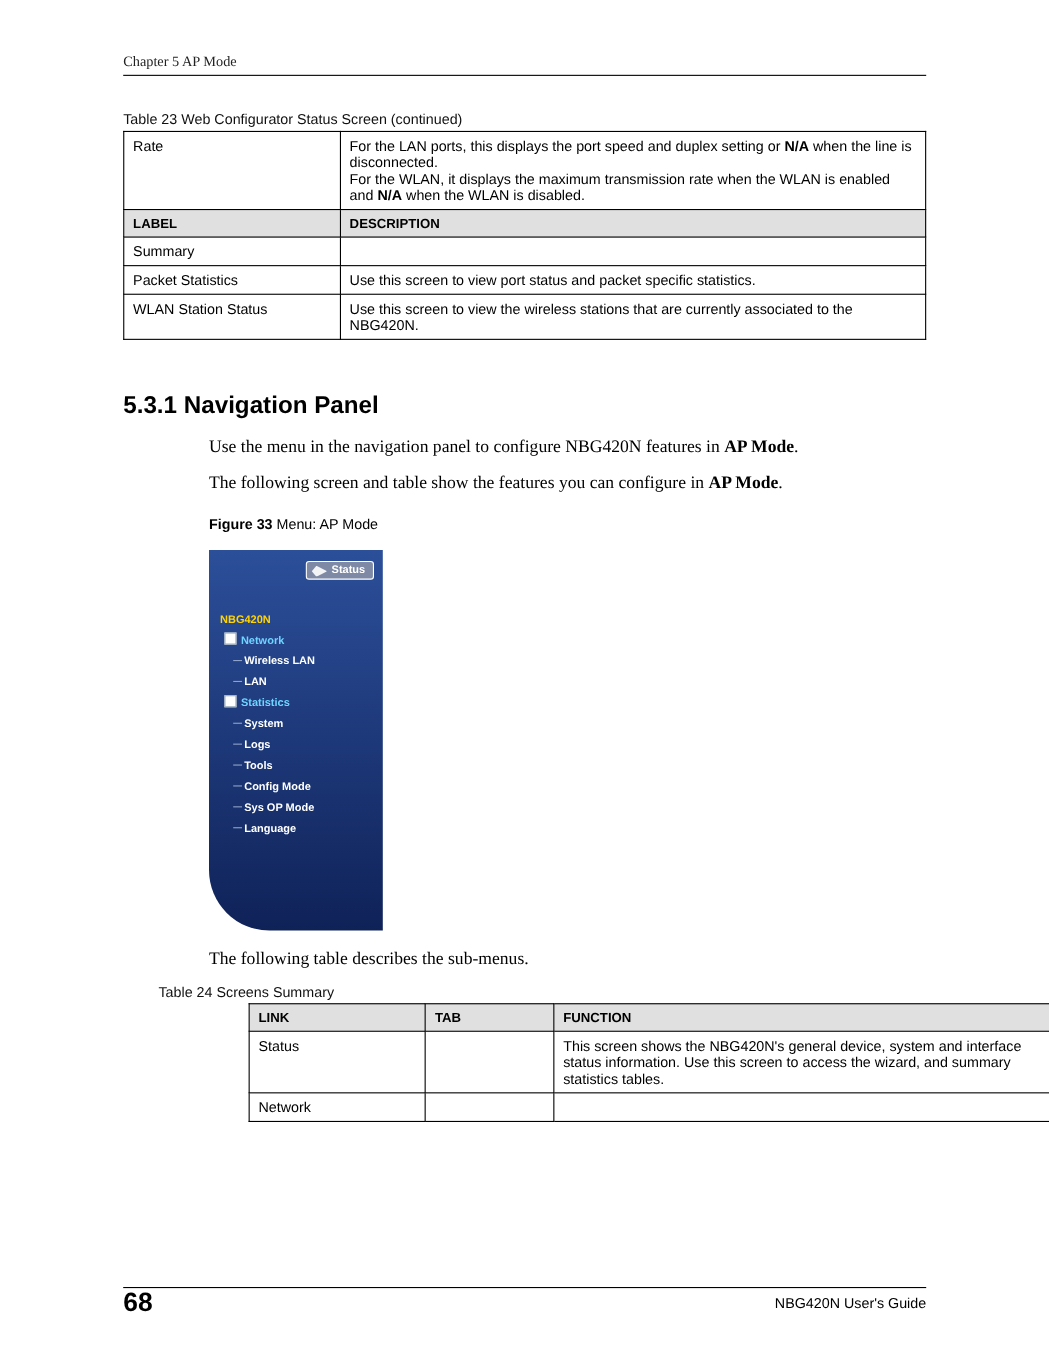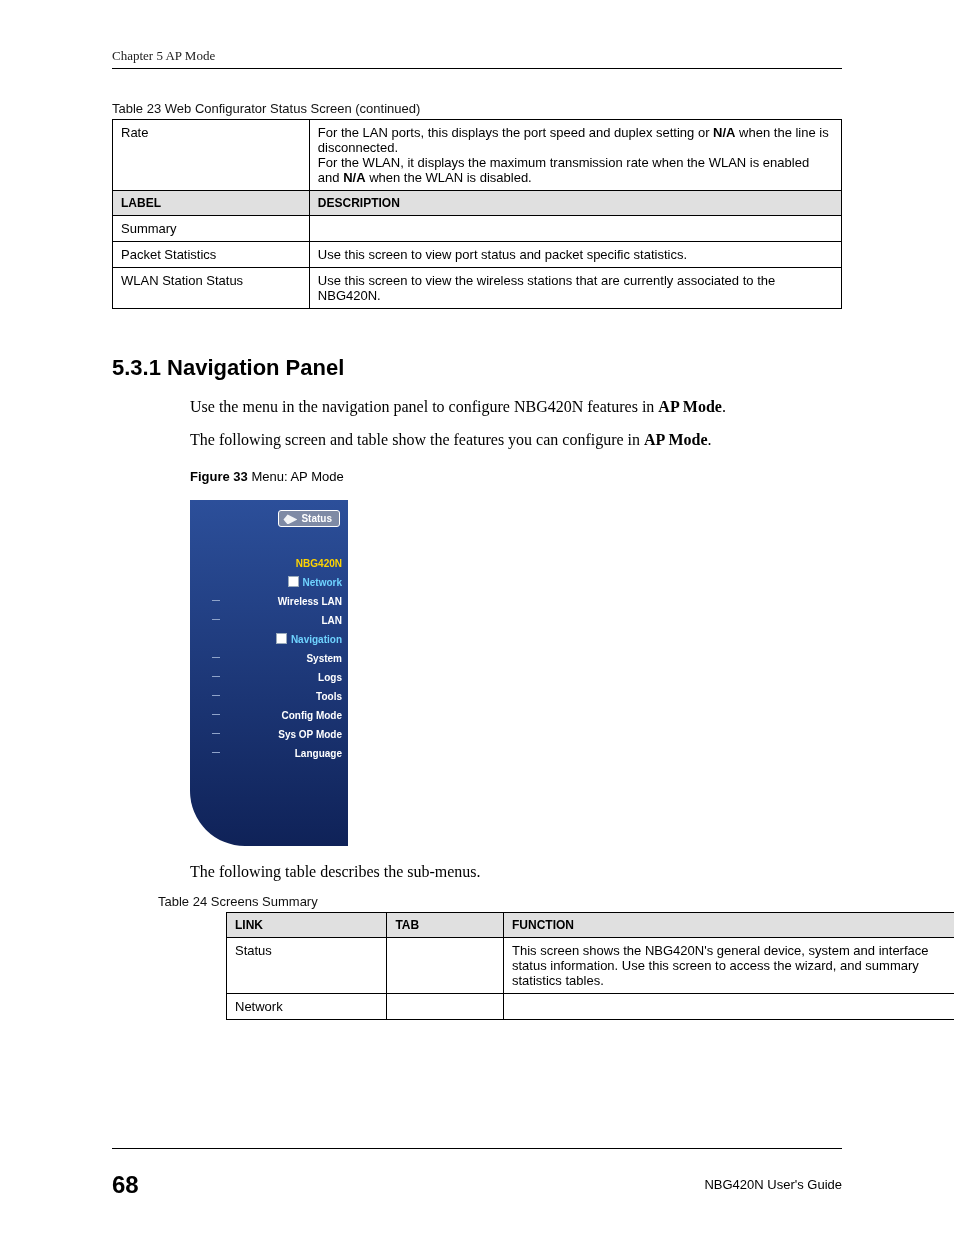--- a/index.html
+++ b/index.html
@@ -103,7 +103,6 @@
     top: 54px; left: 10px; right: 6px;
     font-size: 10px;
     line-height: 1.9;
-    text-align: right;
   }
   .menu-root { color: #ffd400; font-weight: 700; }
   .menu-cat { color: #6fd3ff; font-weight: 700; margin-left: 4px; }

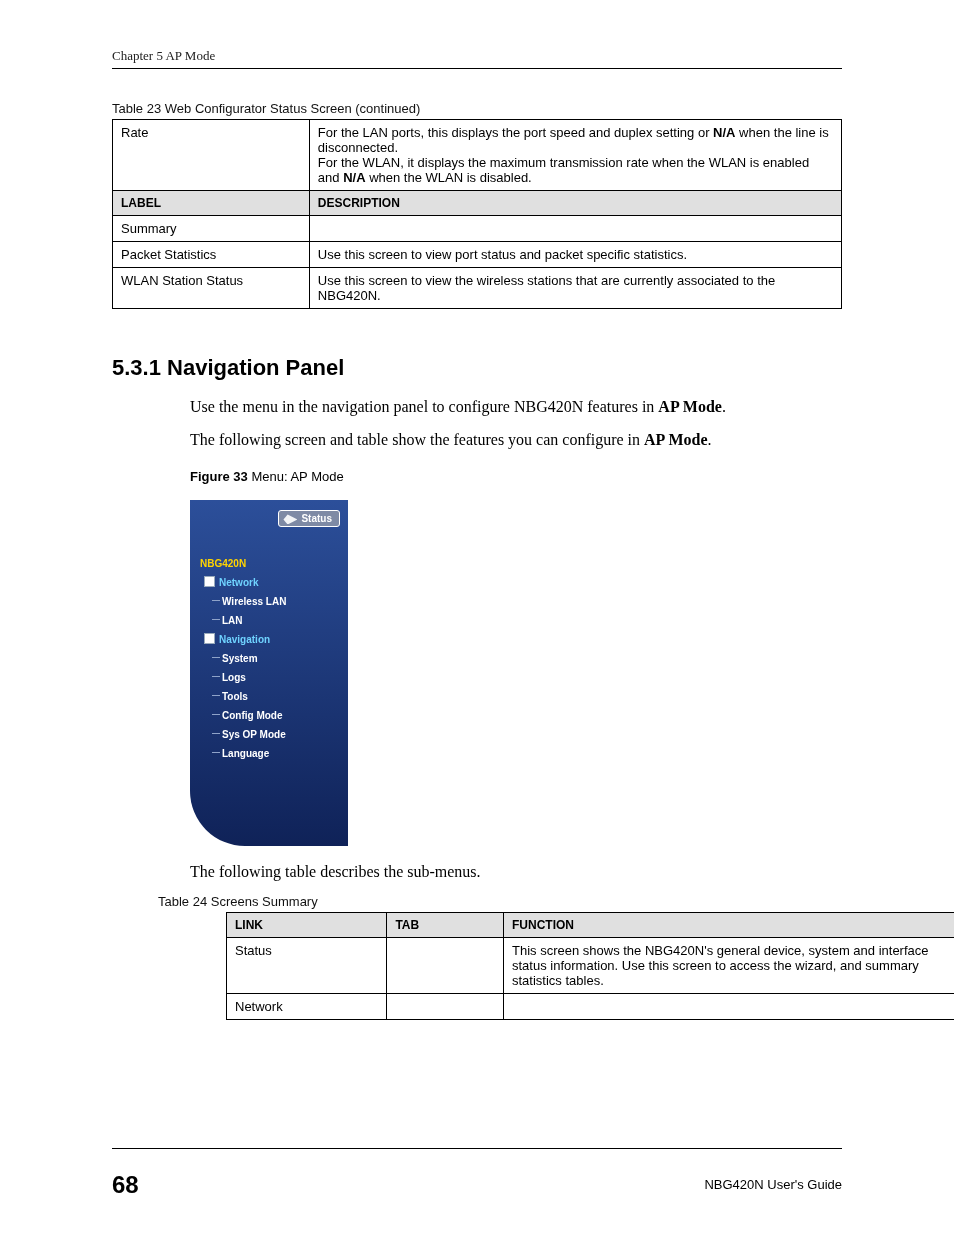--- a/index.html
+++ b/index.html
@@ -209,7 +209,7 @@
       <div class="menu-cat">Network</div>
       <div class="menu-item">Wireless LAN</div>
       <div class="menu-item">LAN</div>
-      <div class="menu-cat">Navigation</div>
+      <div class="menu-cat">Statistics</div>
       <div class="menu-item">System</div>
       <div class="menu-item">Logs</div>
       <div class="menu-item">Tools</div>

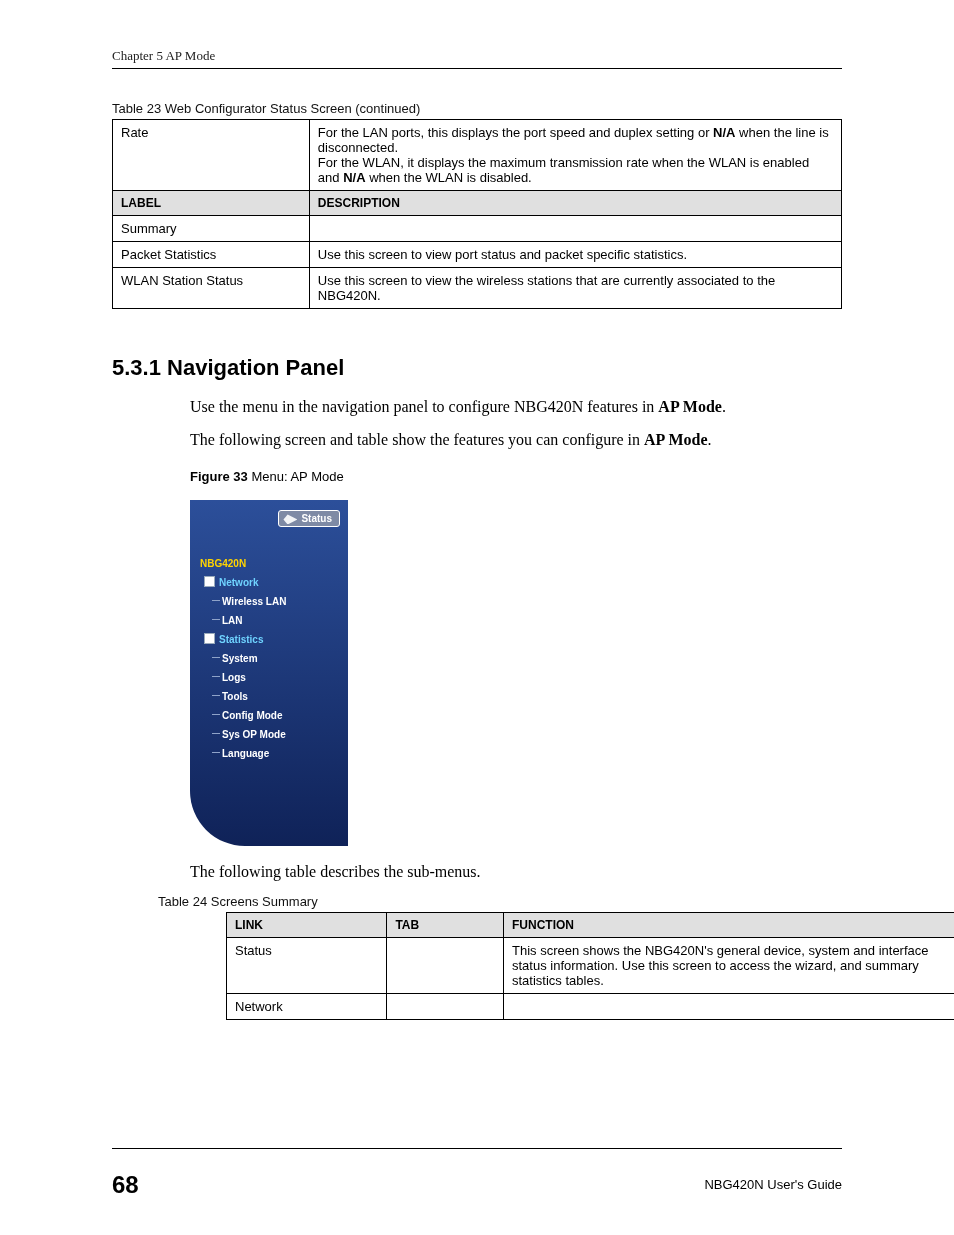--- a/index.html
+++ b/index.html
@@ -221,7 +221,7 @@
 
   <p class="body-text" style="margin-top:14px">The following table describes the sub-menus.</p>
 
-  <p class="table-caption" style="margin-left:46px">
+  <p class="table-caption" style="margin-left:32px">
     <b>Table 24</b><span>   Screens Summary</span>
   </p>
   <table class="data table24">

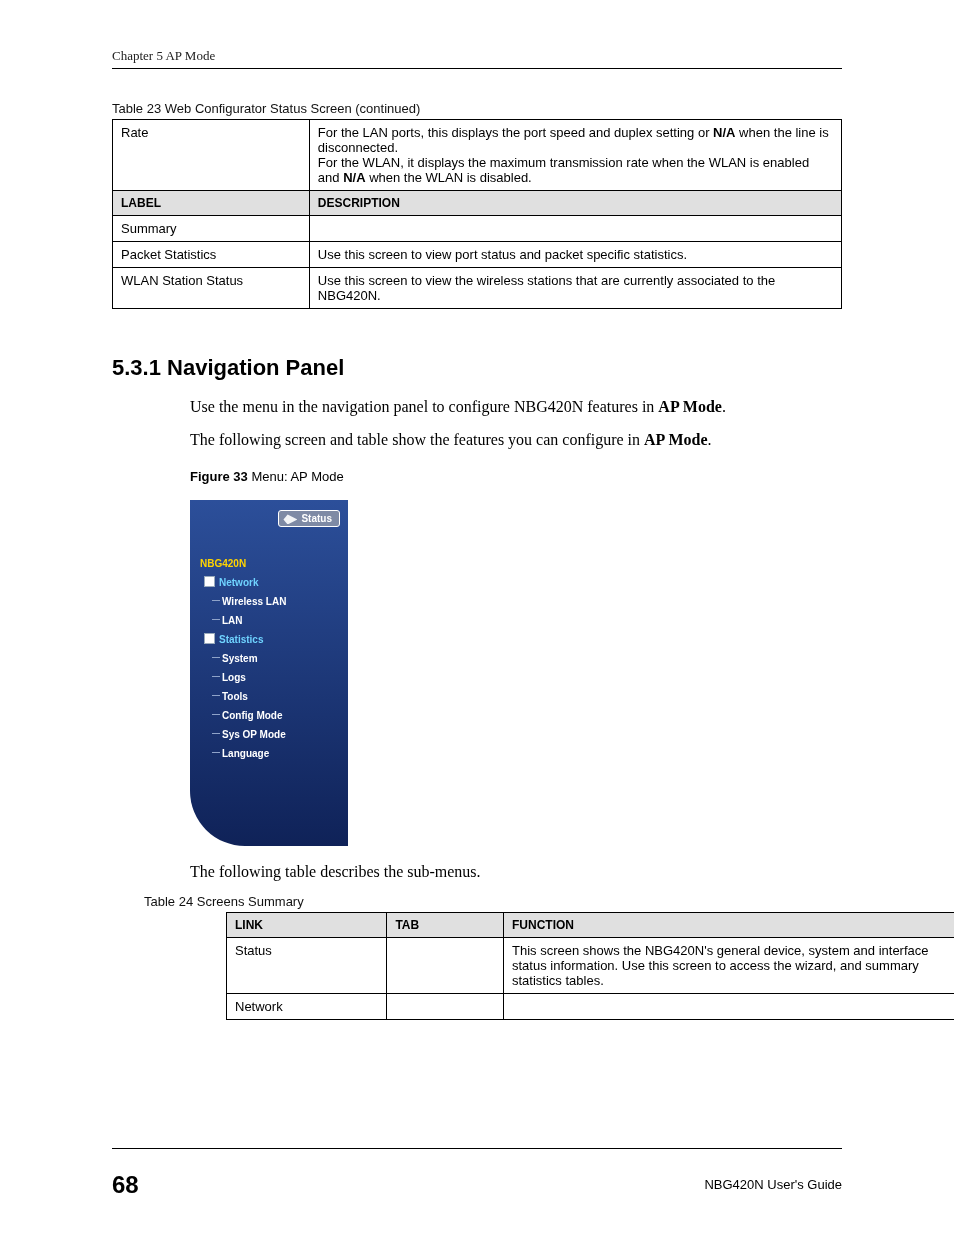--- a/index.html
+++ b/index.html
@@ -134,7 +134,7 @@
     position: absolute;
     bottom: 36px; left: 112px; right: 112px;
     border-top: 1.5px solid #000;
-    padding-top: 22px;
+    padding-top: 0;
     display: flex;
     justify-content: space-between;
     align-items: flex-start;

